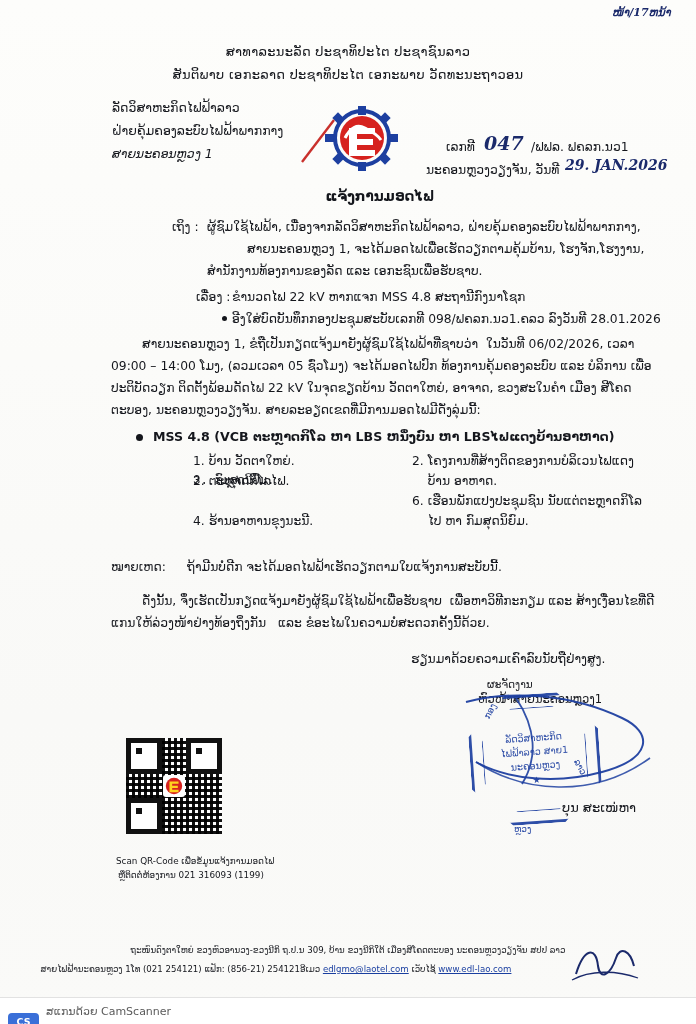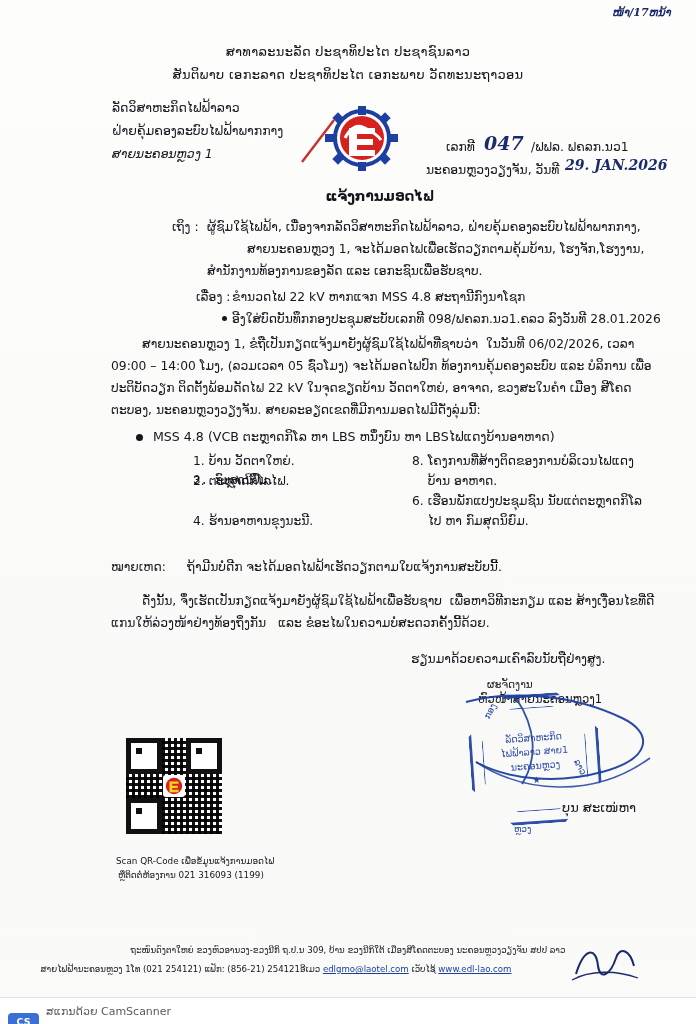--- a/index.html
+++ b/index.html
@@ -230,7 +230,7 @@
     <div class="ln body-txt" style="left:111px; top:401px;">ຕະບອງ, ນະຄອນຫຼວງວຽງຈັນ. ສາຍລະອຽດເຂດທີ່ມີການມອດໄຟມີດັ່ງລຸ່ມນີ້:</div>
 
     <div class="bullet-dot" style="left:136px; top:434px;"></div>
-    <div class="ln" style="left:153px; top:429px; font-size:12.6px; font-weight:normal;">MSS 4.8 (VCB ຕະຫຼາດກິໂລ ຫາ LBS ຫນຶ່ງບົນ ຫາ LBSໄຟແດງບ້ານອາຫາດ)</div>
+    <div class="ln" style="left:153px; top:429px; font-size:12.6px; font-weight:bold;">MSS 4.8 (VCB ຕະຫຼາດກິໂລ ຫາ LBS ຫນຶ່ງບົນ ຫາ LBSໄຟແດງບ້ານອາຫາດ)</div>
 
     <div class="ln num-list" style="left:193px; top:452px;">1. ບ້ານ ວັດຕາໃຫຍ່.</div>
     <div class="ln num-list" style="left:193px; top:472px;">2. ຕະຫຼາດກິໂລໄຟ.</div>

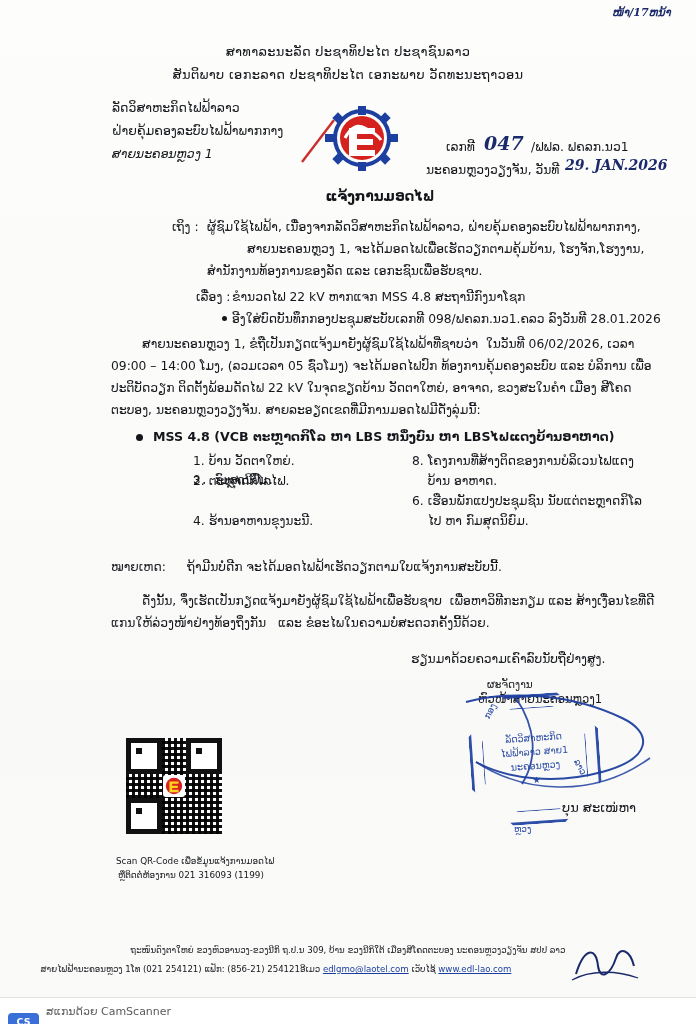--- a/index.html
+++ b/index.html
@@ -237,7 +237,7 @@
     <div class="ln num-list" style="left:193px; top:472px;font-family:Liberation Mono, monospace;">3. ກົມສຸດນິຍົມ.</div>
     <div class="ln num-list" style="left:193px; top:512px;">4. ຮ້ານອາຫານຂຸງນະນີ.</div>
 
-    <div class="ln num-list" style="left:412px; top:452px;">8. ໂຄງການທີ່ສ້າງຕິດຂອງການບໍລິເວນໄຟແດງ</div>
+    <div class="ln num-list" style="left:412px; top:452px;">2. ໂຄງການທີ່ສ້າງຕິດຂອງການບໍລິເວນໄຟແດງ</div>
     <div class="ln num-list" style="left:412px; top:472px;">    ບ້ານ ອາຫາດ.</div>
     <div class="ln num-list" style="left:412px; top:492px;">6. ເຮືອນພັກແປງປະຊຸມຊົນ ນັບແຕ່ຕະຫຼາດກິໂລ</div>
     <div class="ln num-list" style="left:412px; top:512px;">    ໄປ ຫາ ກົມສຸດນິຍົມ.</div>

